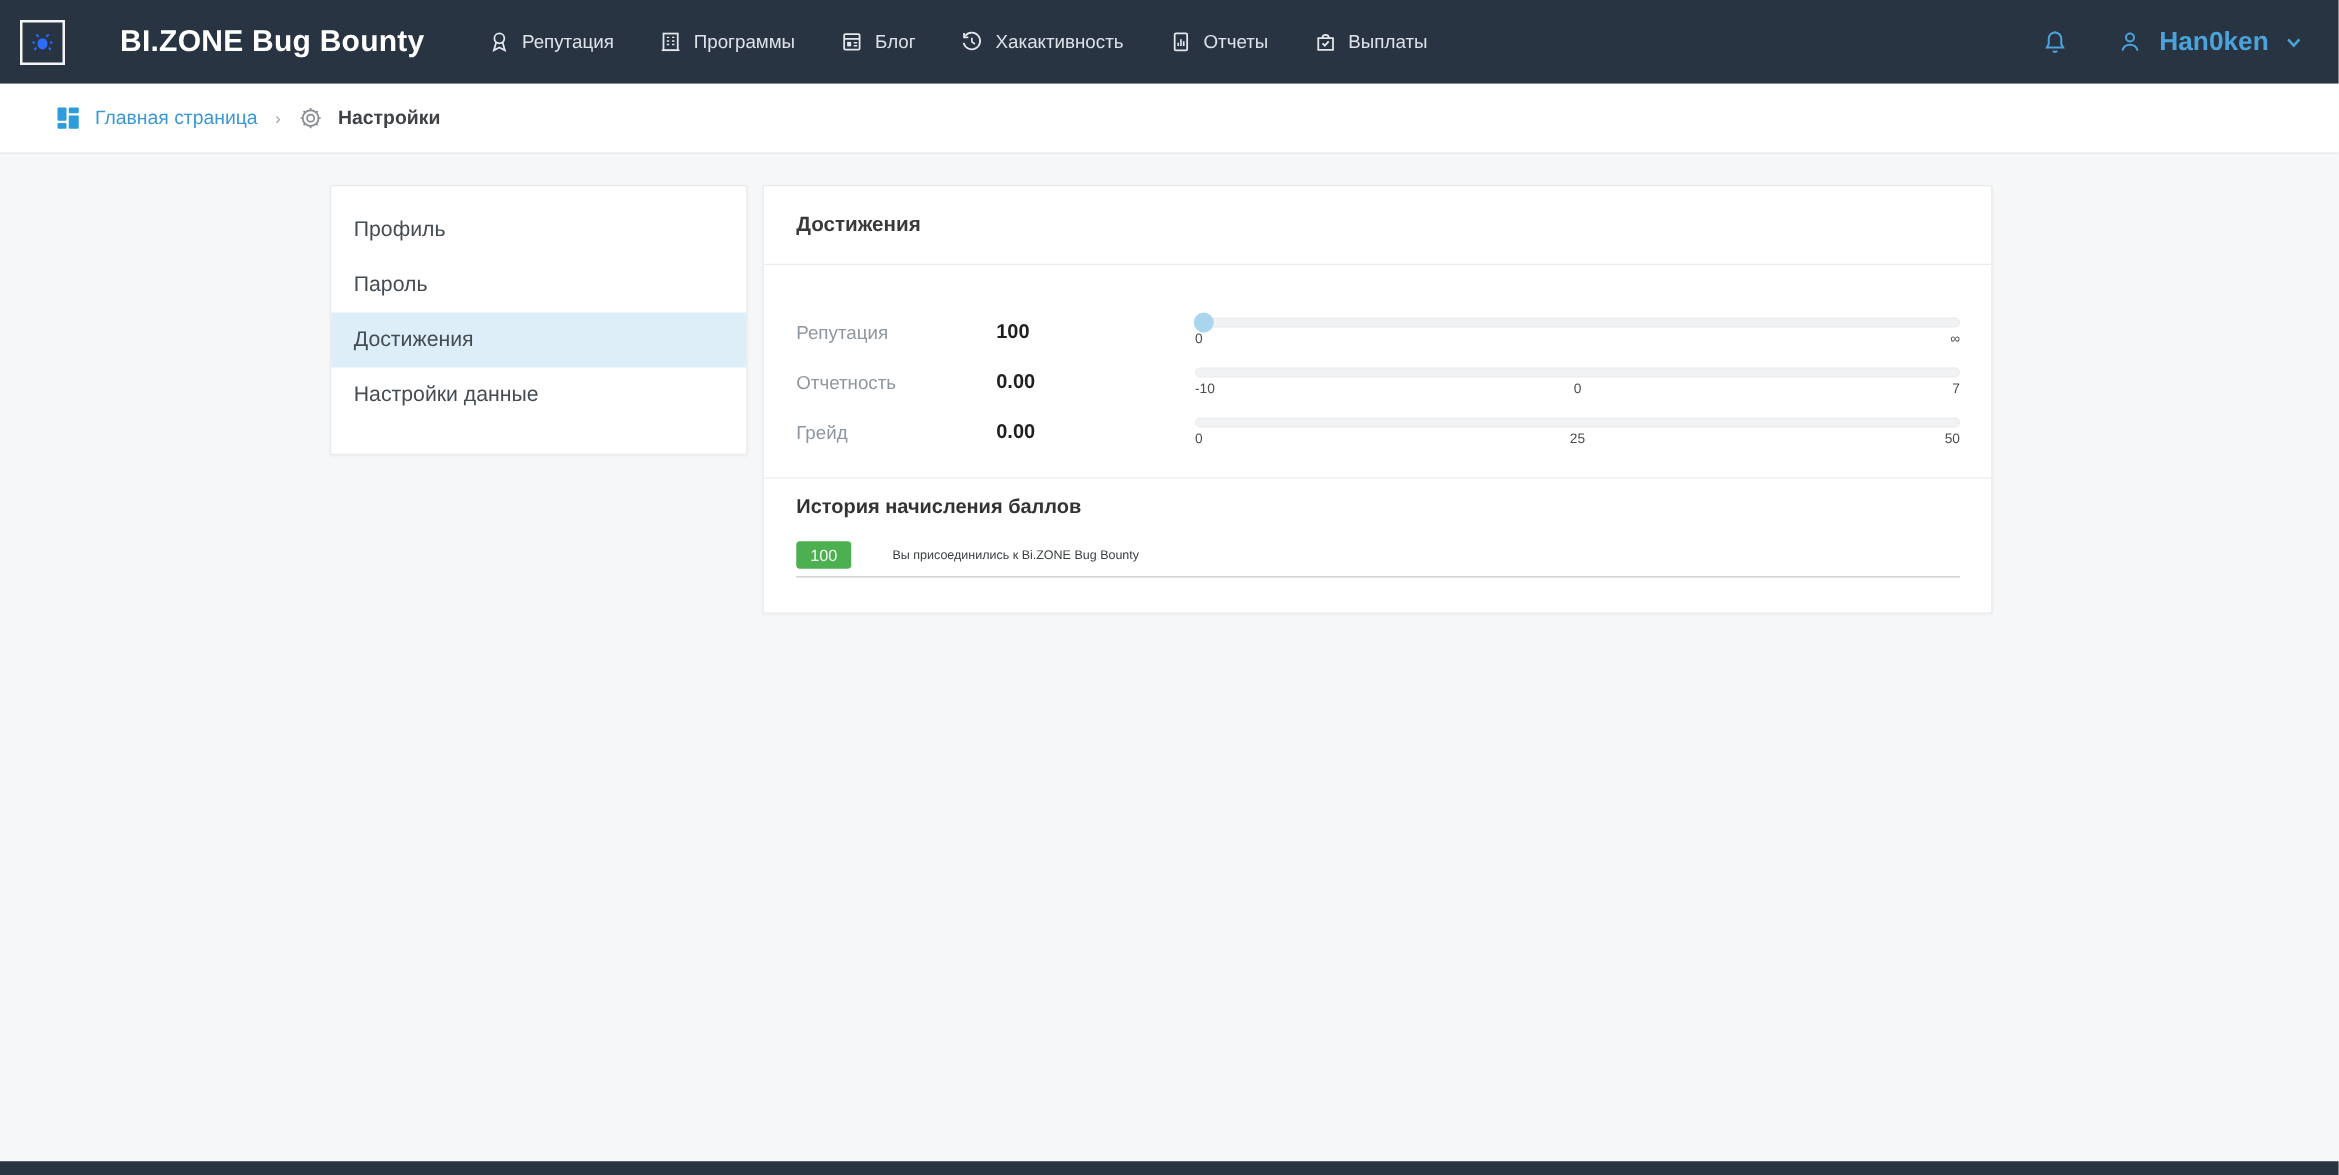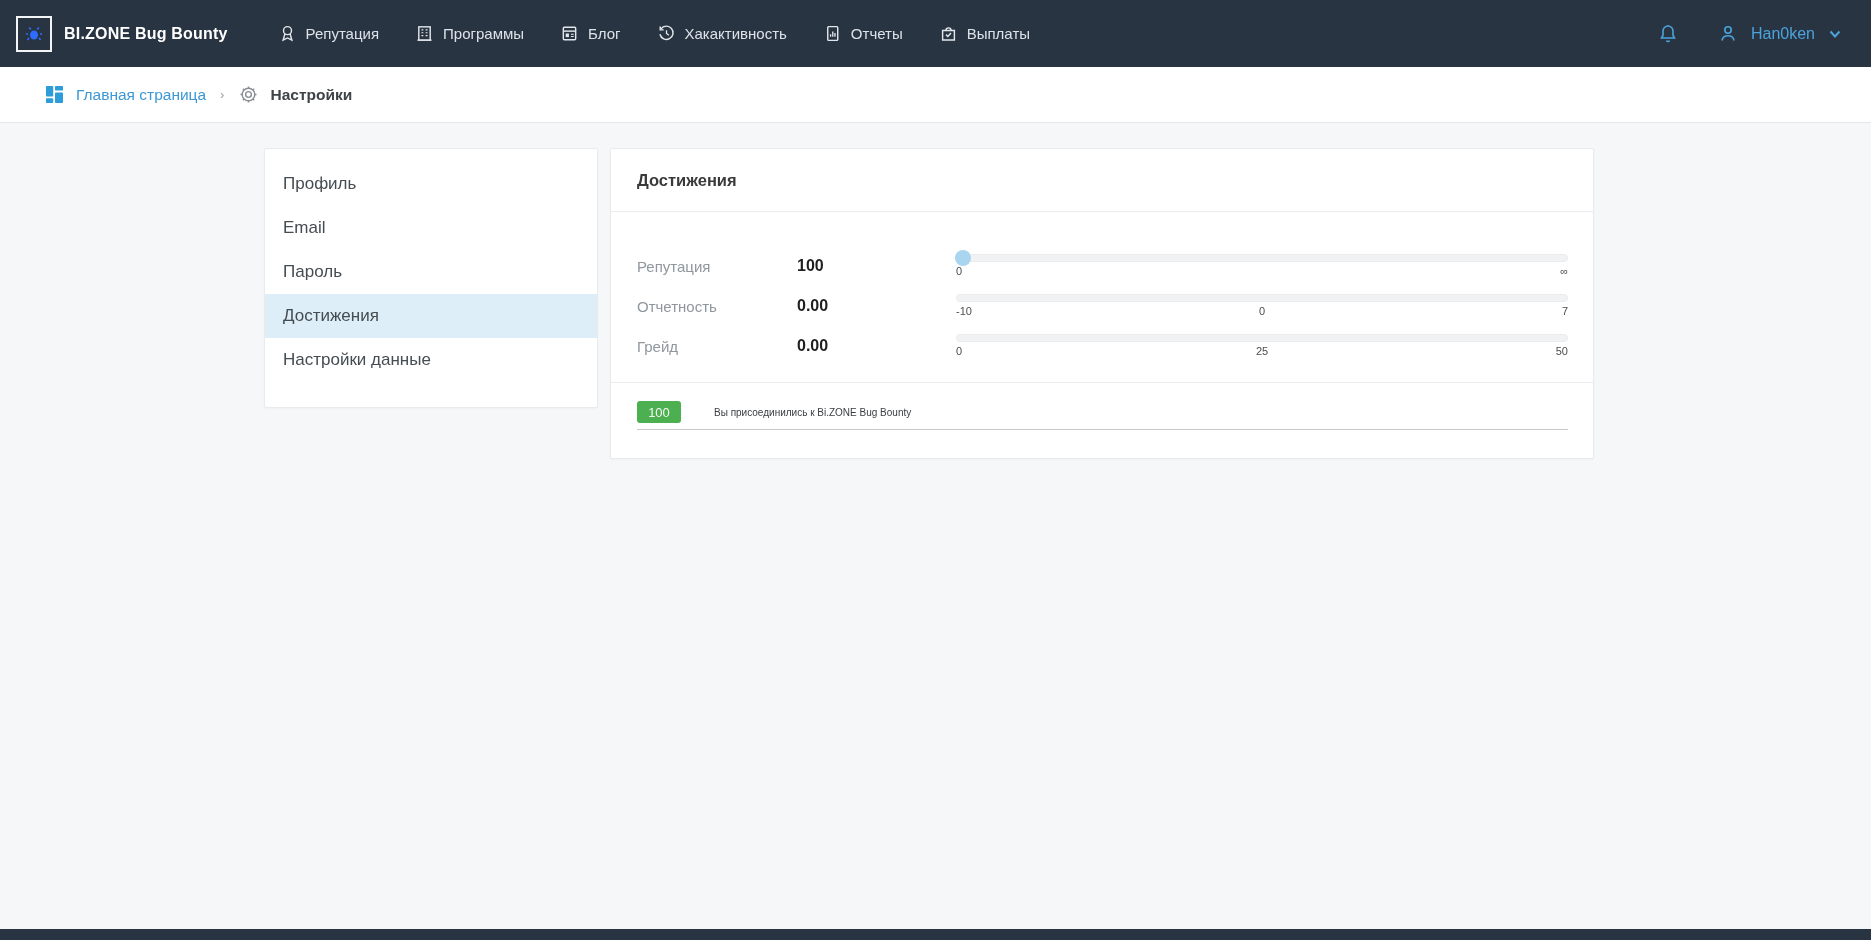--- a/index.html
+++ b/index.html
@@ -22,7 +22,7 @@
     width:36px; height:36px; border:2px solid #f2f4f6;
     display:flex; align-items:center; justify-content:center;
   }
-  .brand-name { color:#ffffff; font-size:16px; font-weight:700; letter-spacing:.2px; white-space:nowrap; }
+  .brand-name { color:#ffffff; font-size:24px; font-weight:700; letter-spacing:.2px; white-space:nowrap;margin-left:32px; }
   .nav-menu { display:flex; align-items:center; margin-left:36px; gap:8px; }
   .nav-item {
     display:flex; align-items:center; gap:9px; color:#dde2e8;

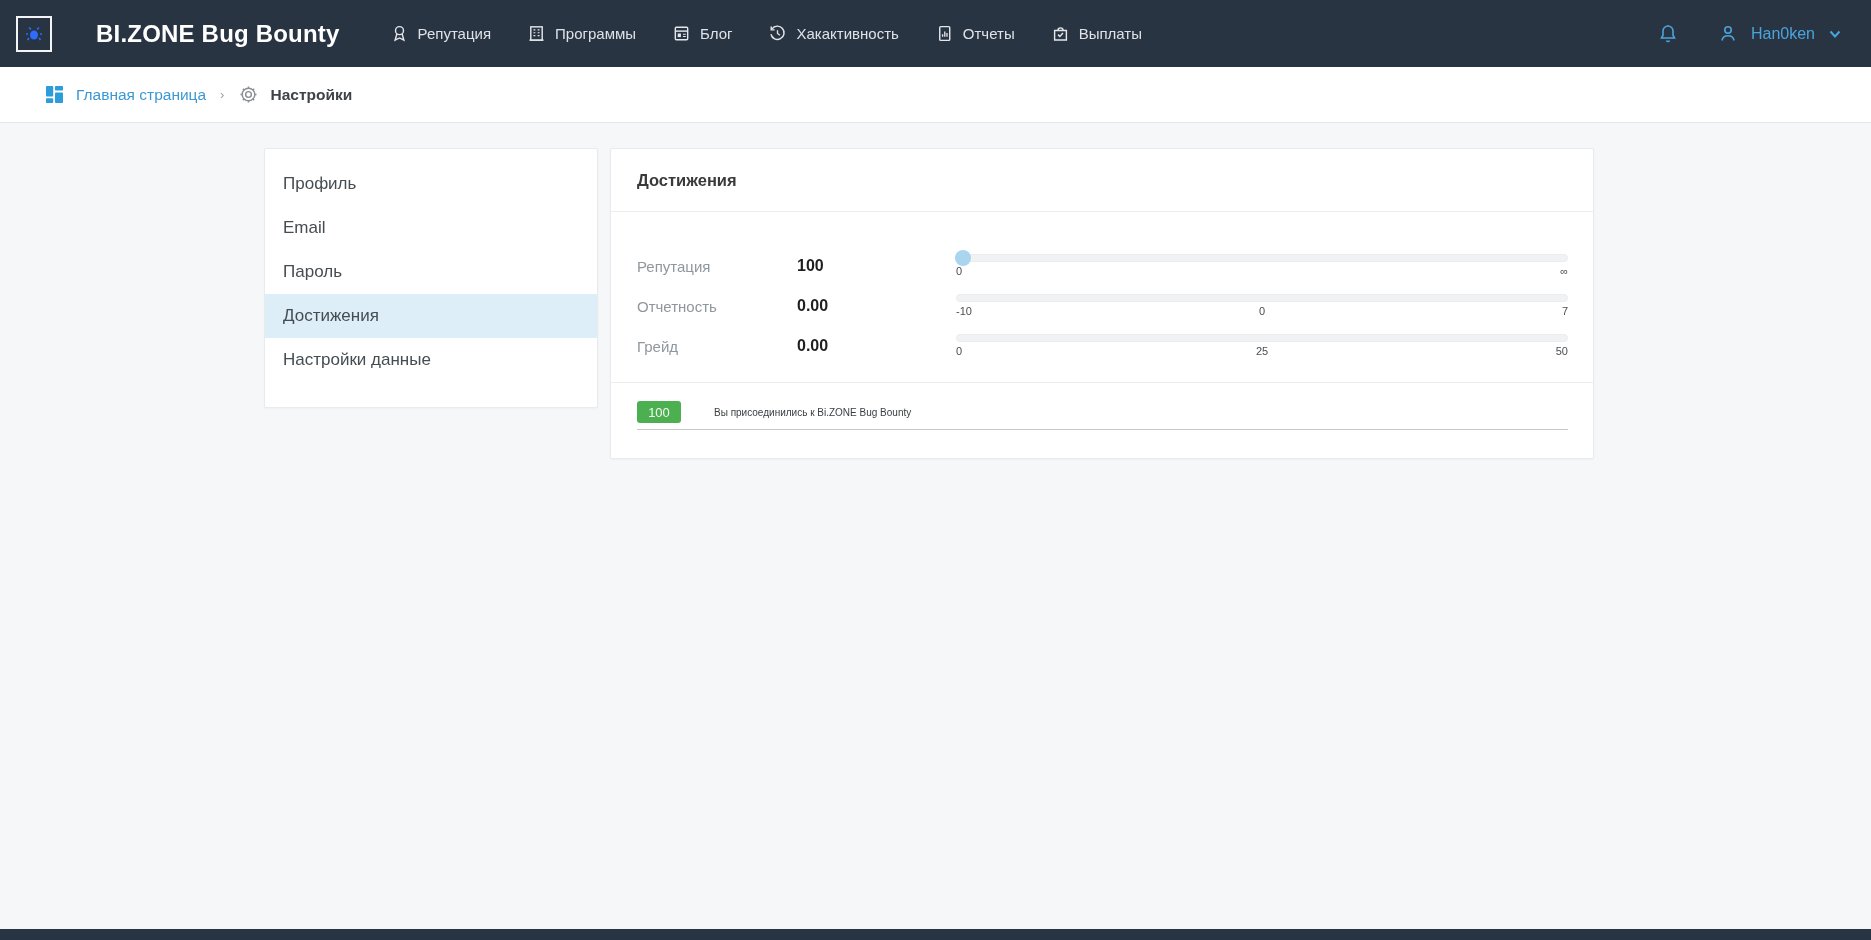--- a/index.html
+++ b/index.html
@@ -32,7 +32,7 @@
   .nav-right { margin-left:auto; display:flex; align-items:center; gap:38px; color:#4ba3dc; }
   .bell-btn { cursor:pointer; display:flex; }
   .user-menu { display:flex; align-items:center; gap:12px; cursor:pointer; }
-  .user-name { color:#4ba3dc; font-size:16px; }
+  .user-name { color:#4ba3dc; font-size:21px;font-weight:bold; }
 
   
   .breadcrumb-bar {

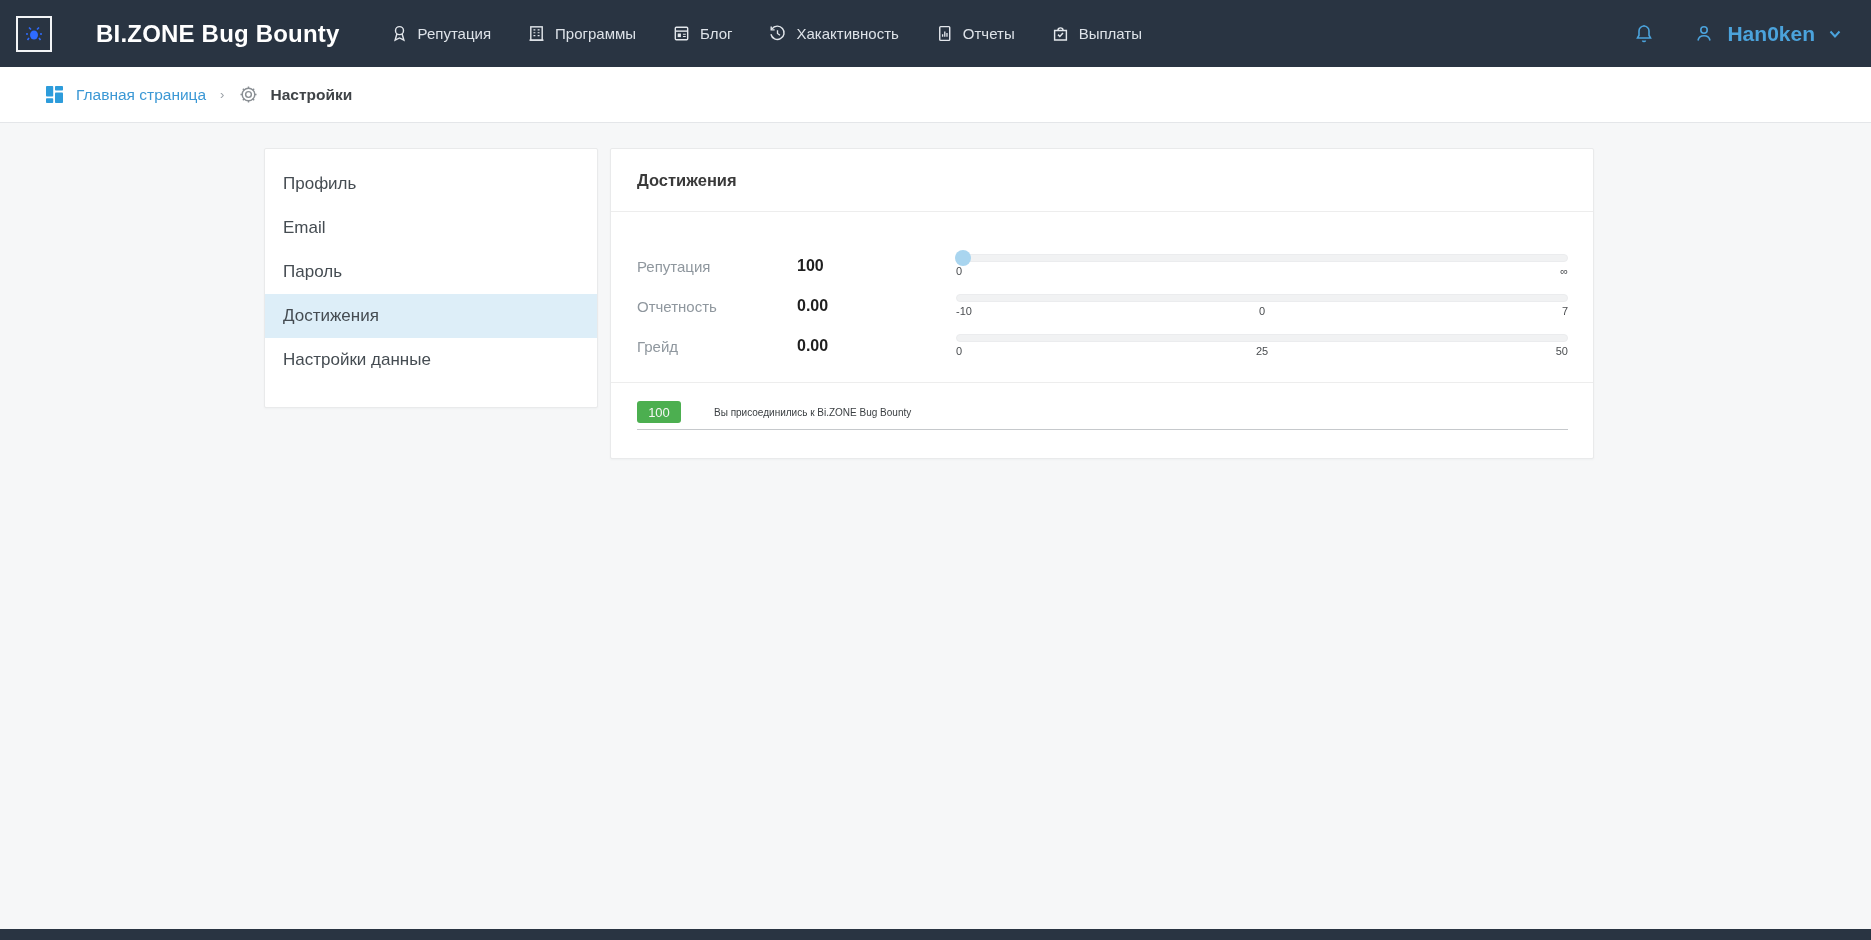--- a/index.html
+++ b/index.html
@@ -212,7 +212,6 @@
 
   <div class="card sidebar-card">
     <div class="side-item">Профиль</div>
-    <div class="side-item">Email</div>
     <div class="side-item">Пароль</div>
     <div class="side-item active">Достижения</div>
     <div class="side-item">Настройки данные</div>

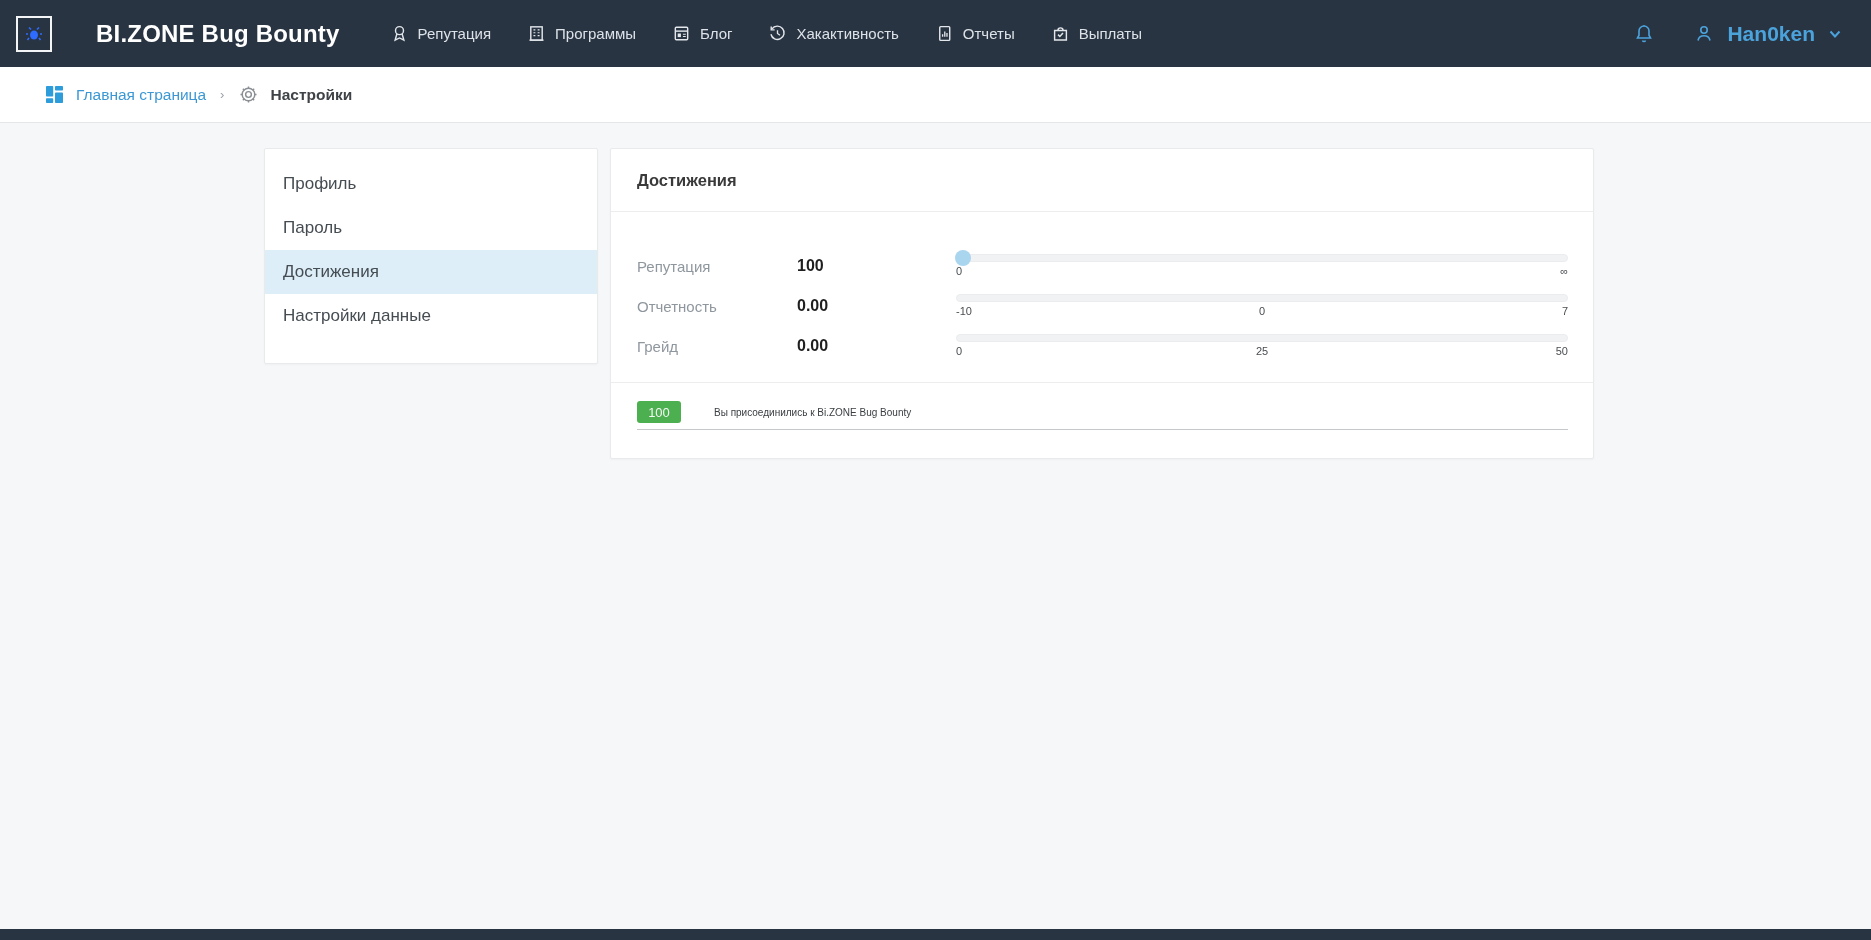--- a/index.html
+++ b/index.html
@@ -268,6 +268,7 @@
 
     <hr class="section-divider">
 
+    <div class="history-title">История начисления баллов</div>
 
     <div class="history-row">
       <span class="points-badge">100</span>

